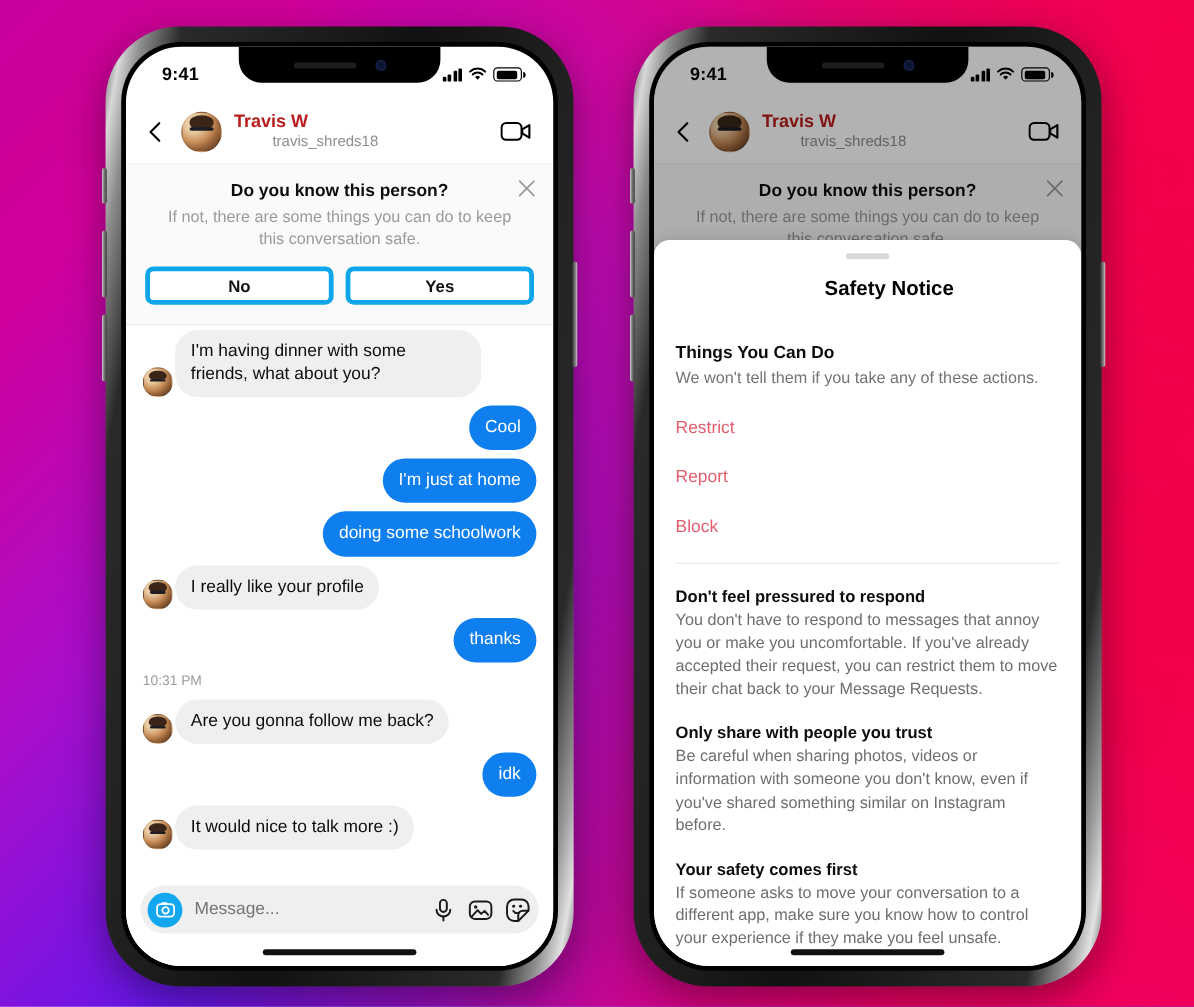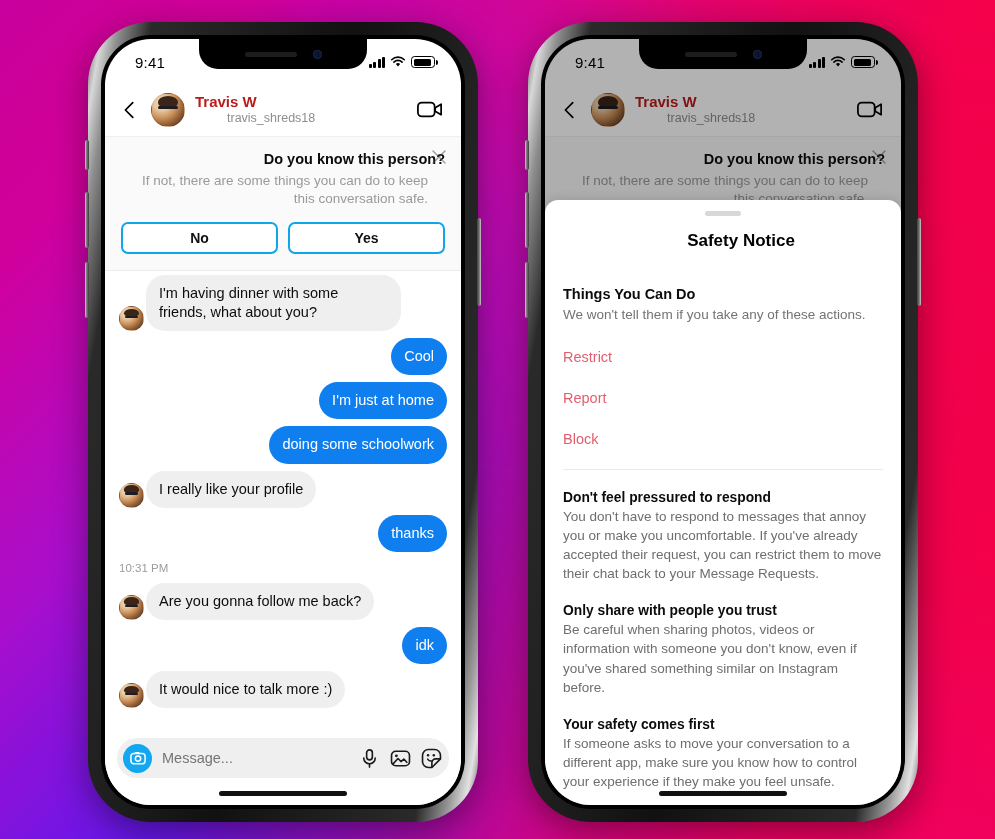--- a/index.html
+++ b/index.html
@@ -96,7 +96,7 @@
     position: relative; z-index: 20;
     height: 44px; display: flex; align-items: center;
     justify-content: space-between; padding: 0 26px 0 30px;
-    font-size: 15px; font-weight: 400; color: #000;
+    font-size: 15px; font-weight: 700; color: #000;
   }
   .status-time { letter-spacing: .2px; padding-top: 2px; }
   .status-icons { display: flex; align-items: center; gap: 5px; padding-top:2px;}

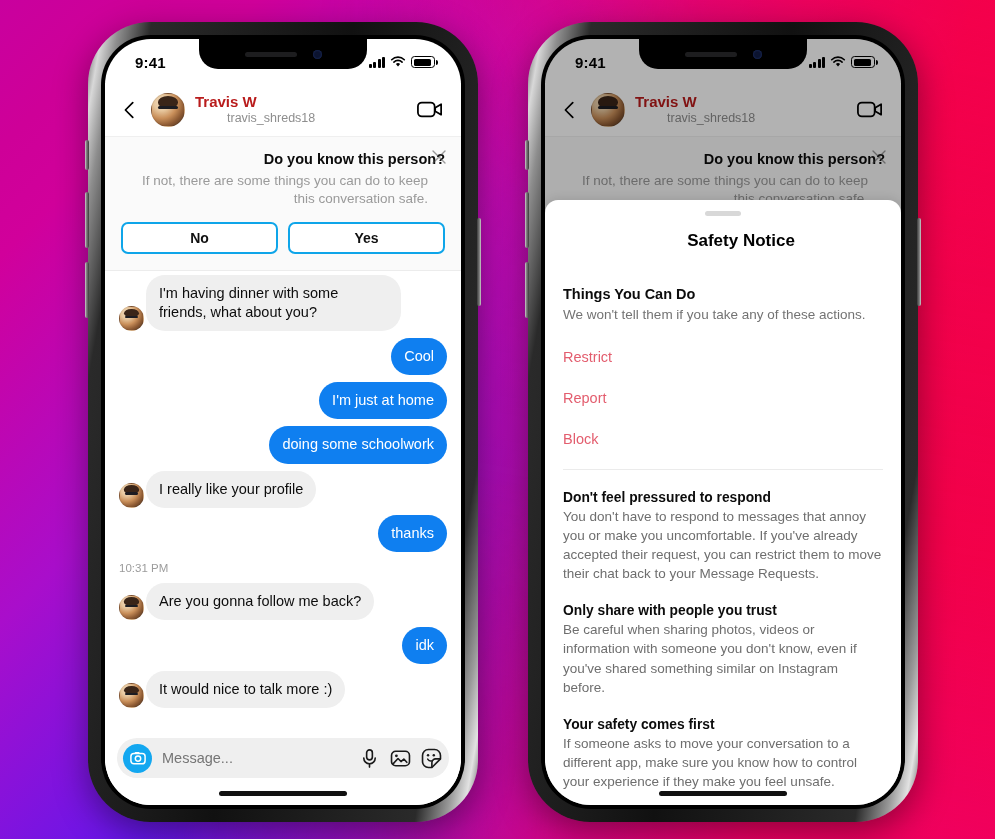--- a/index.html
+++ b/index.html
@@ -130,7 +130,7 @@
   
   .know-banner {
     background: #fafafa; border-bottom: 1px solid #ececec;
-    padding: 14px 16px 16px; position: relative; text-align: right;
+    padding: 14px 16px 16px; position: relative; text-align: center;
   }
   .kb-title { font-size: 14.5px; font-weight: 700; color: #0c0c0c; margin-bottom: 5px; }
   .kb-sub { font-size: 13.5px; color: #9a9a9a; line-height: 1.33; max-width: 290px; margin: 0 auto; }

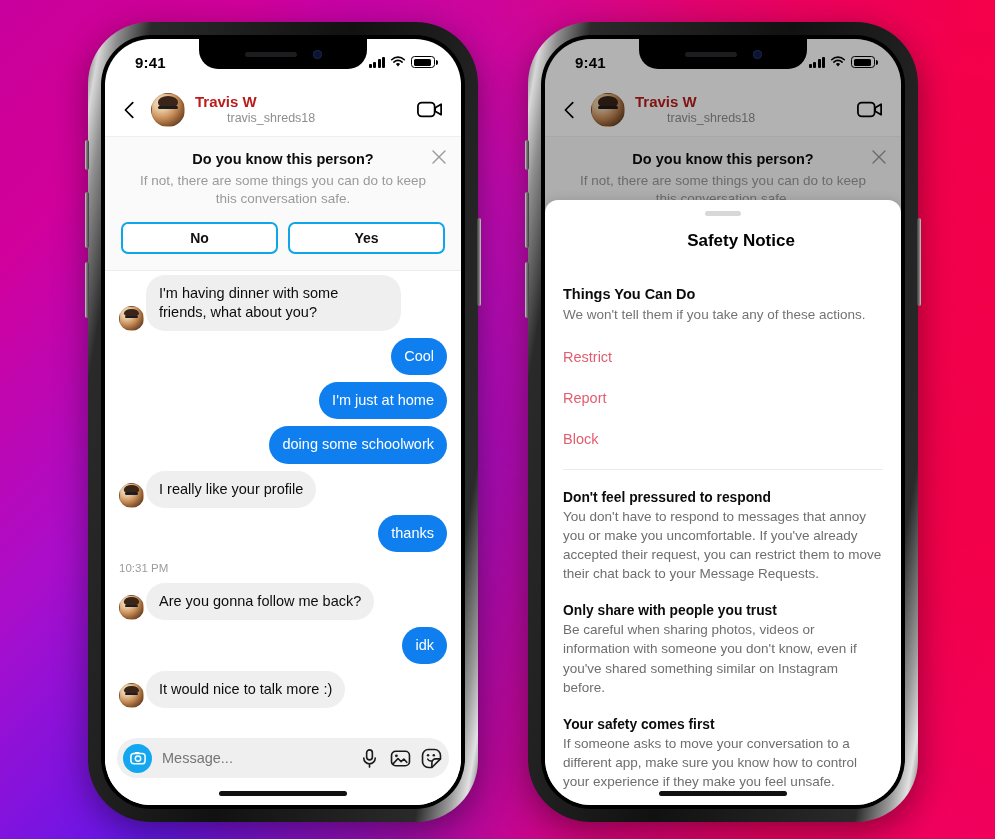--- a/index.html
+++ b/index.html
@@ -140,7 +140,7 @@
   }
   .kb-buttons { display: flex; gap: 10px; margin-top: 14px; }
   .kb-btn {
-    flex: 1 1 0; height: 32px; border: 2px solid #0ea5e9; border-radius: 7px;
+    flex: 1 1 0; height: 32px; border: 4px solid #0ea5e9; border-radius: 7px;
     background: #fff; font-size: 14px; font-weight: 700; color: #111;
     display: flex; align-items: center; justify-content: center; cursor: pointer;
     font-family: "Liberation Sans", sans-serif;

